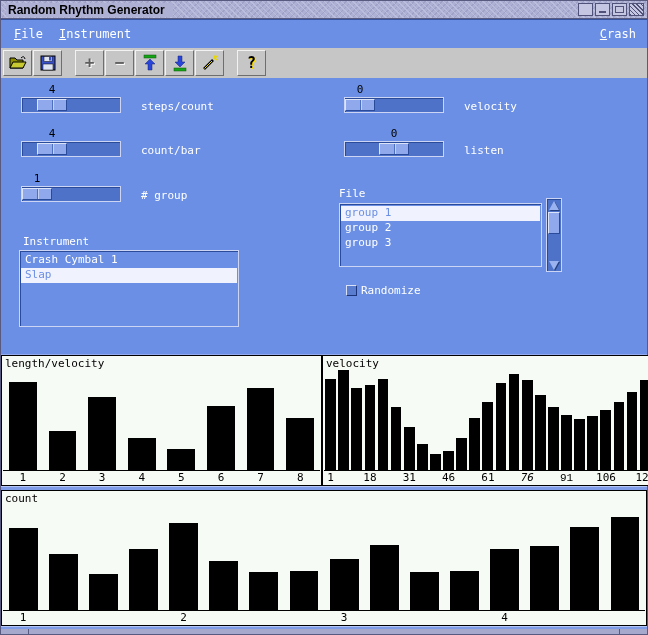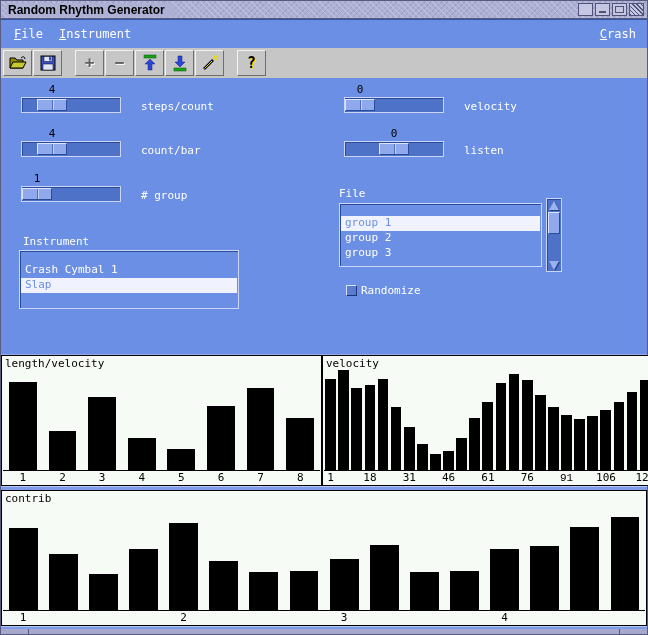--- a/index.html
+++ b/index.html
@@ -78,7 +78,7 @@
   .listbox{
     position:absolute;background:#6b8fe4;
     border:1px solid #ccd6f4;box-shadow:inset 1px 1px 0 #2a4a9a;
-    padding:12px 1px;overflow:hidden;
+    padding:2px 1px;overflow:hidden;
   }
   .list-item{height:15px;line-height:14px;padding-left:4px;color:#fff;white-space:nowrap;}
   .list-item.selected{background:#f0f3fd;color:#6b8fe4;}

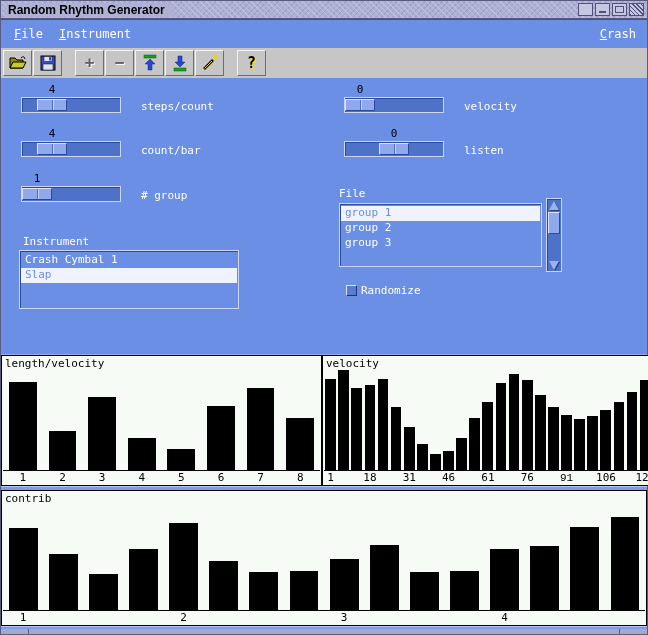--- a/index.html
+++ b/index.html
@@ -249,7 +249,7 @@
     <span class="checkbox-label">Randomize</span>
 
     <span class="panel-label" style="left:22px;top:157px;">Instrument</span>
-    <div class="listbox" id="instrument-list" style="left:18px;top:172px;width:220px;height:59px;">
+    <div class="listbox" id="instrument-list" style="left:18px;top:172px;width:220px;height:77px;">
         <div class="list-item">Crash Cymbal 1</div>
         <div class="list-item selected">Slap</div>
       </div>

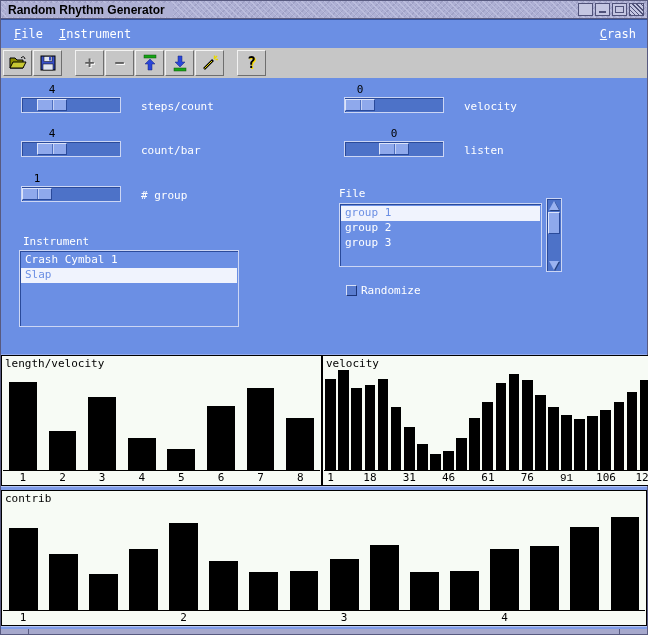--- a/index.html
+++ b/index.html
@@ -316,7 +316,7 @@
         <span class="chart-xlabel" style="left: 25%;">31</span>
         <span class="chart-xlabel" style="left: 36.5385%;">46</span>
         <span class="chart-xlabel" style="left: 48.0769%;">61</span>
-        <span class="chart-xlabel" style="left: 59.6154%;">76</span>
+        <span class="chart-xlabel" style="left: 59.6154%; font-style: italic;">76</span>
         <span class="chart-xlabel" style="left: 71.1538%; font-family: Liberation Mono, monospace;">91</span>
         <span class="chart-xlabel" style="left: 82.6923%;">106</span>
         <span class="chart-xlabel" style="left: 94.2308%;">121</span>

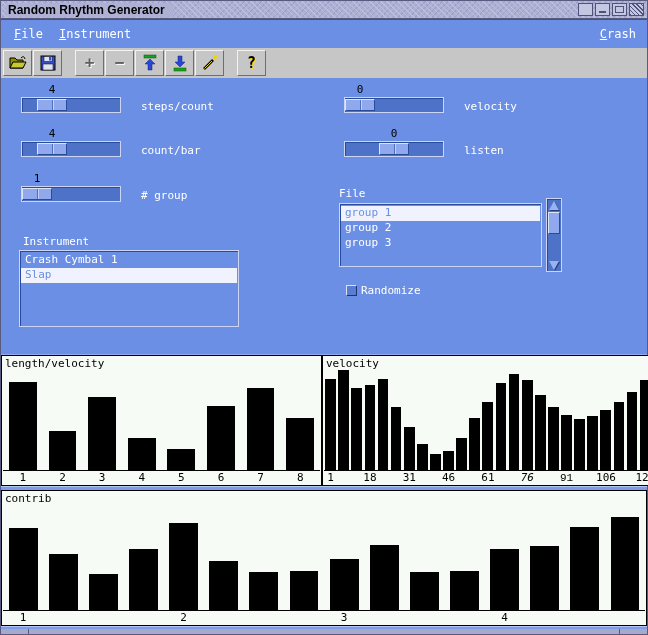--- a/index.html
+++ b/index.html
@@ -326,7 +326,7 @@
   <div class="hstrip" style="top:486px;height:4px;"></div>
 
   <div class="chart" style="left:1px;top:490px;width:646px;height:136px;">
-    <span class="chart-title">contrib</span>
+    <span class="chart-title">count</span>
     <div class="chart-bars">
         <div class="chart-bar" style="height: 69%; width: 4.5%; background: rgb(0, 0, 0);"></div>
         <div class="chart-bar" style="height: 47%; width: 4.5%; background: rgb(0, 0, 0);"></div>

